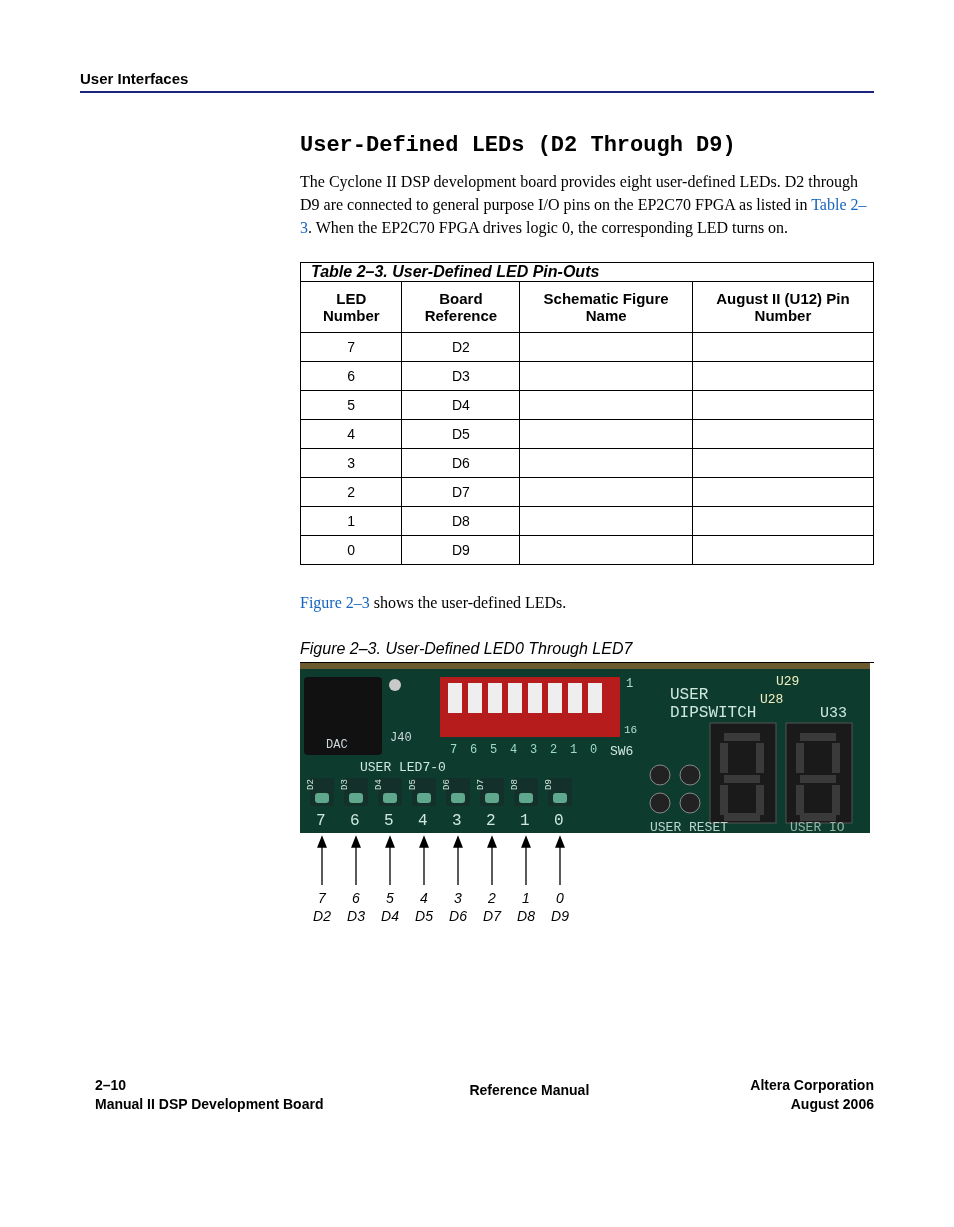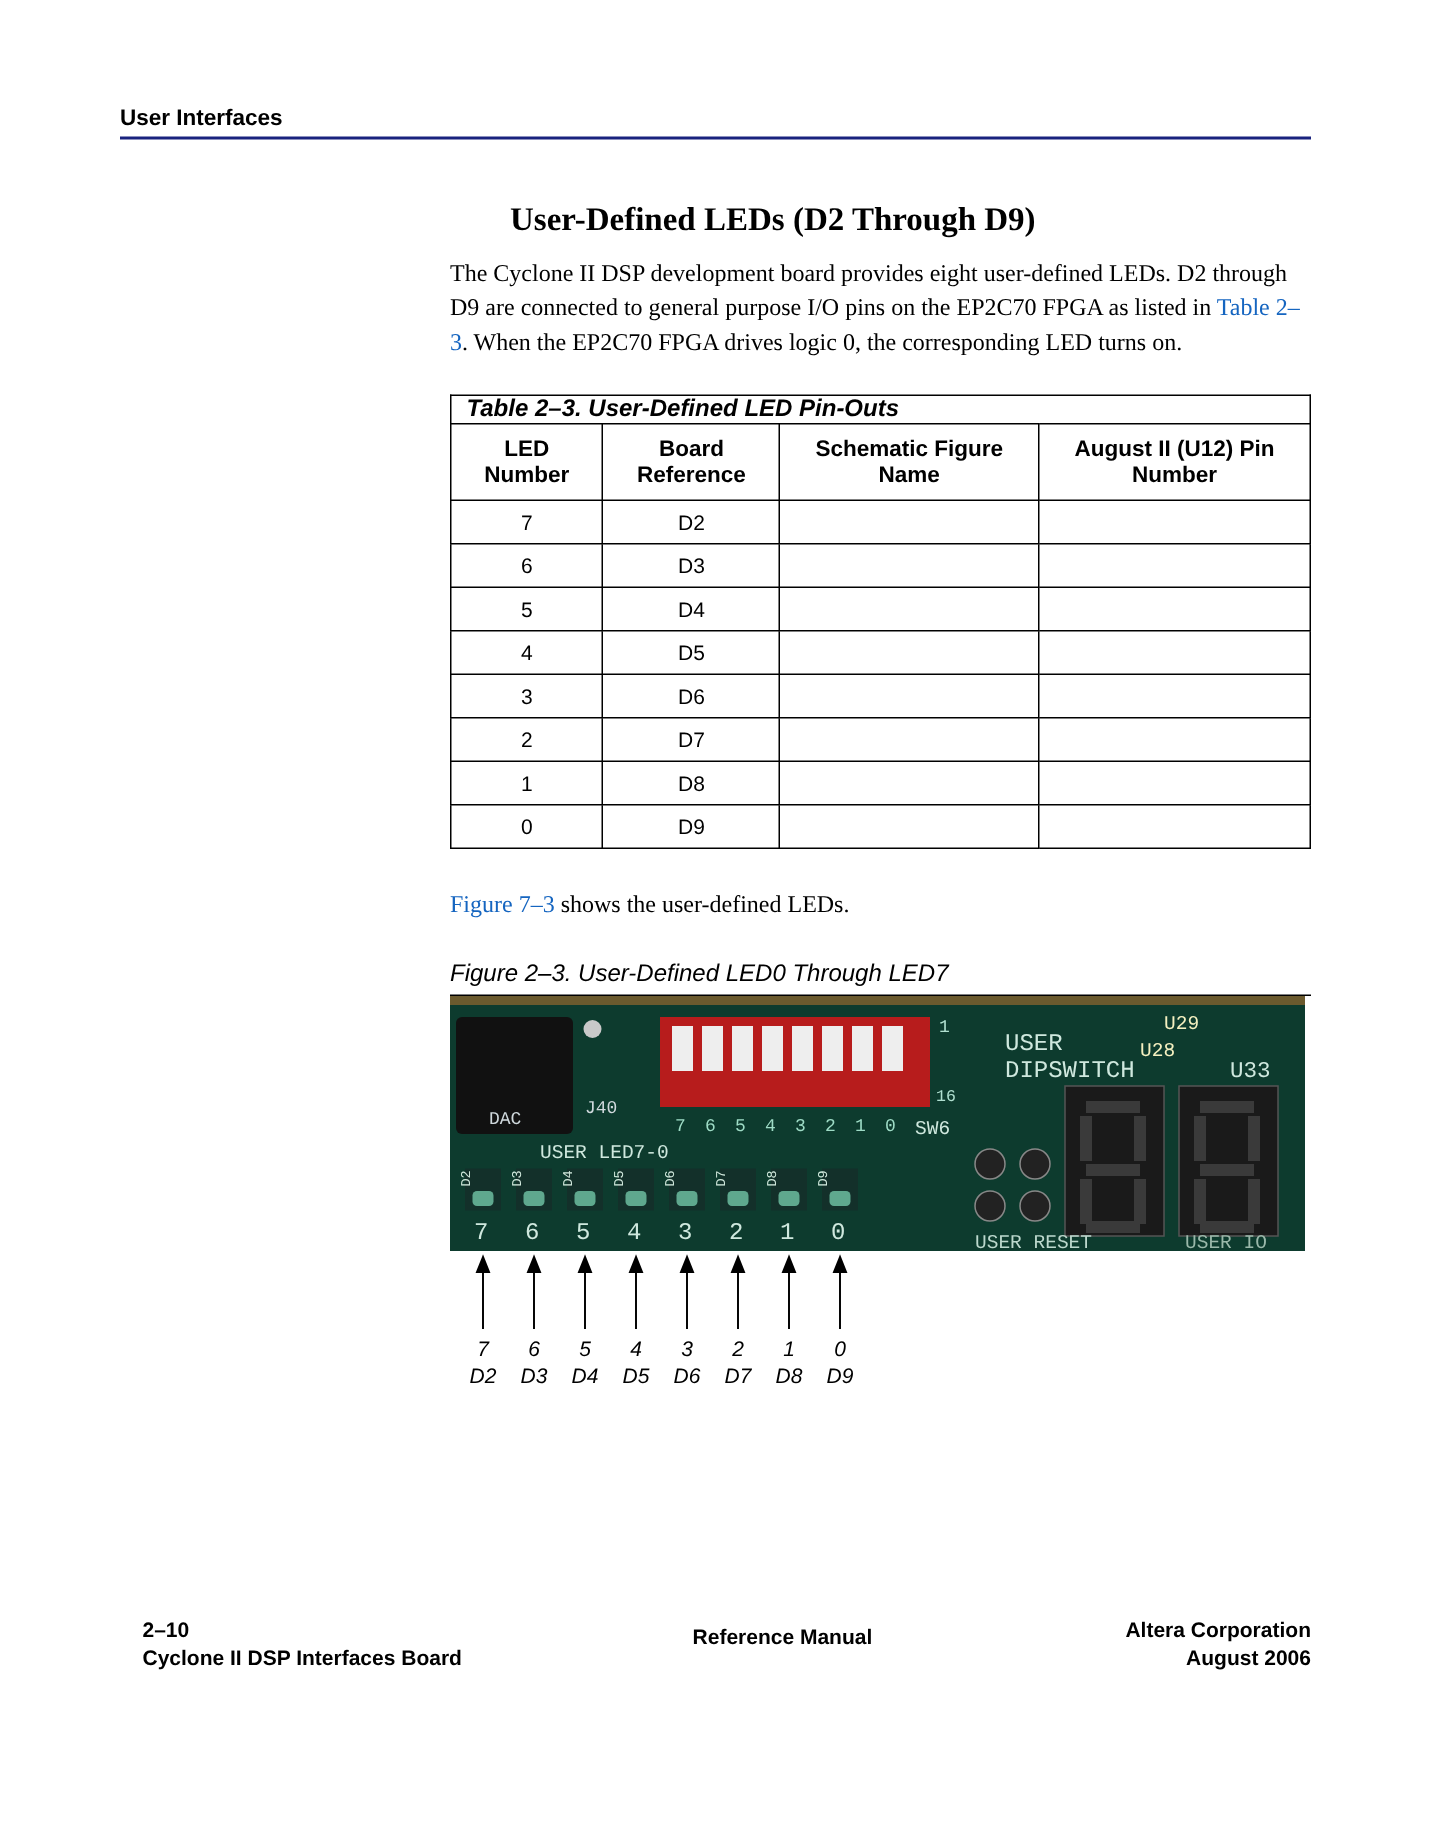--- a/index.html
+++ b/index.html
@@ -8,7 +8,7 @@
   .header-label { font-size: 15px; font-weight: 700; font-family: Arial, Helvetica, sans-serif; }
   .hr-thick { border: none; border-top: 2px solid #1a237e; margin-top: 4px; }
   .content { margin-left: 220px; margin-top: 40px; }
-  h2.section-title { font-family: Liberation Serif, serif; font-size: 22px; font-weight: 700; margin-bottom: 12px; margin-left: 40px; }
+  h2.section-title { font-family: Liberation Mono, monospace; font-size: 22px; font-weight: 700; margin-bottom: 12px; }
   p.body-text { font-size: 16px; line-height: 1.45; margin-bottom: 8px; }
   .xref { color: #1565c0; }
   table.data-table { width: 100%; border-collapse: collapse; margin-top: 22px; border: 1.5px solid #000; }

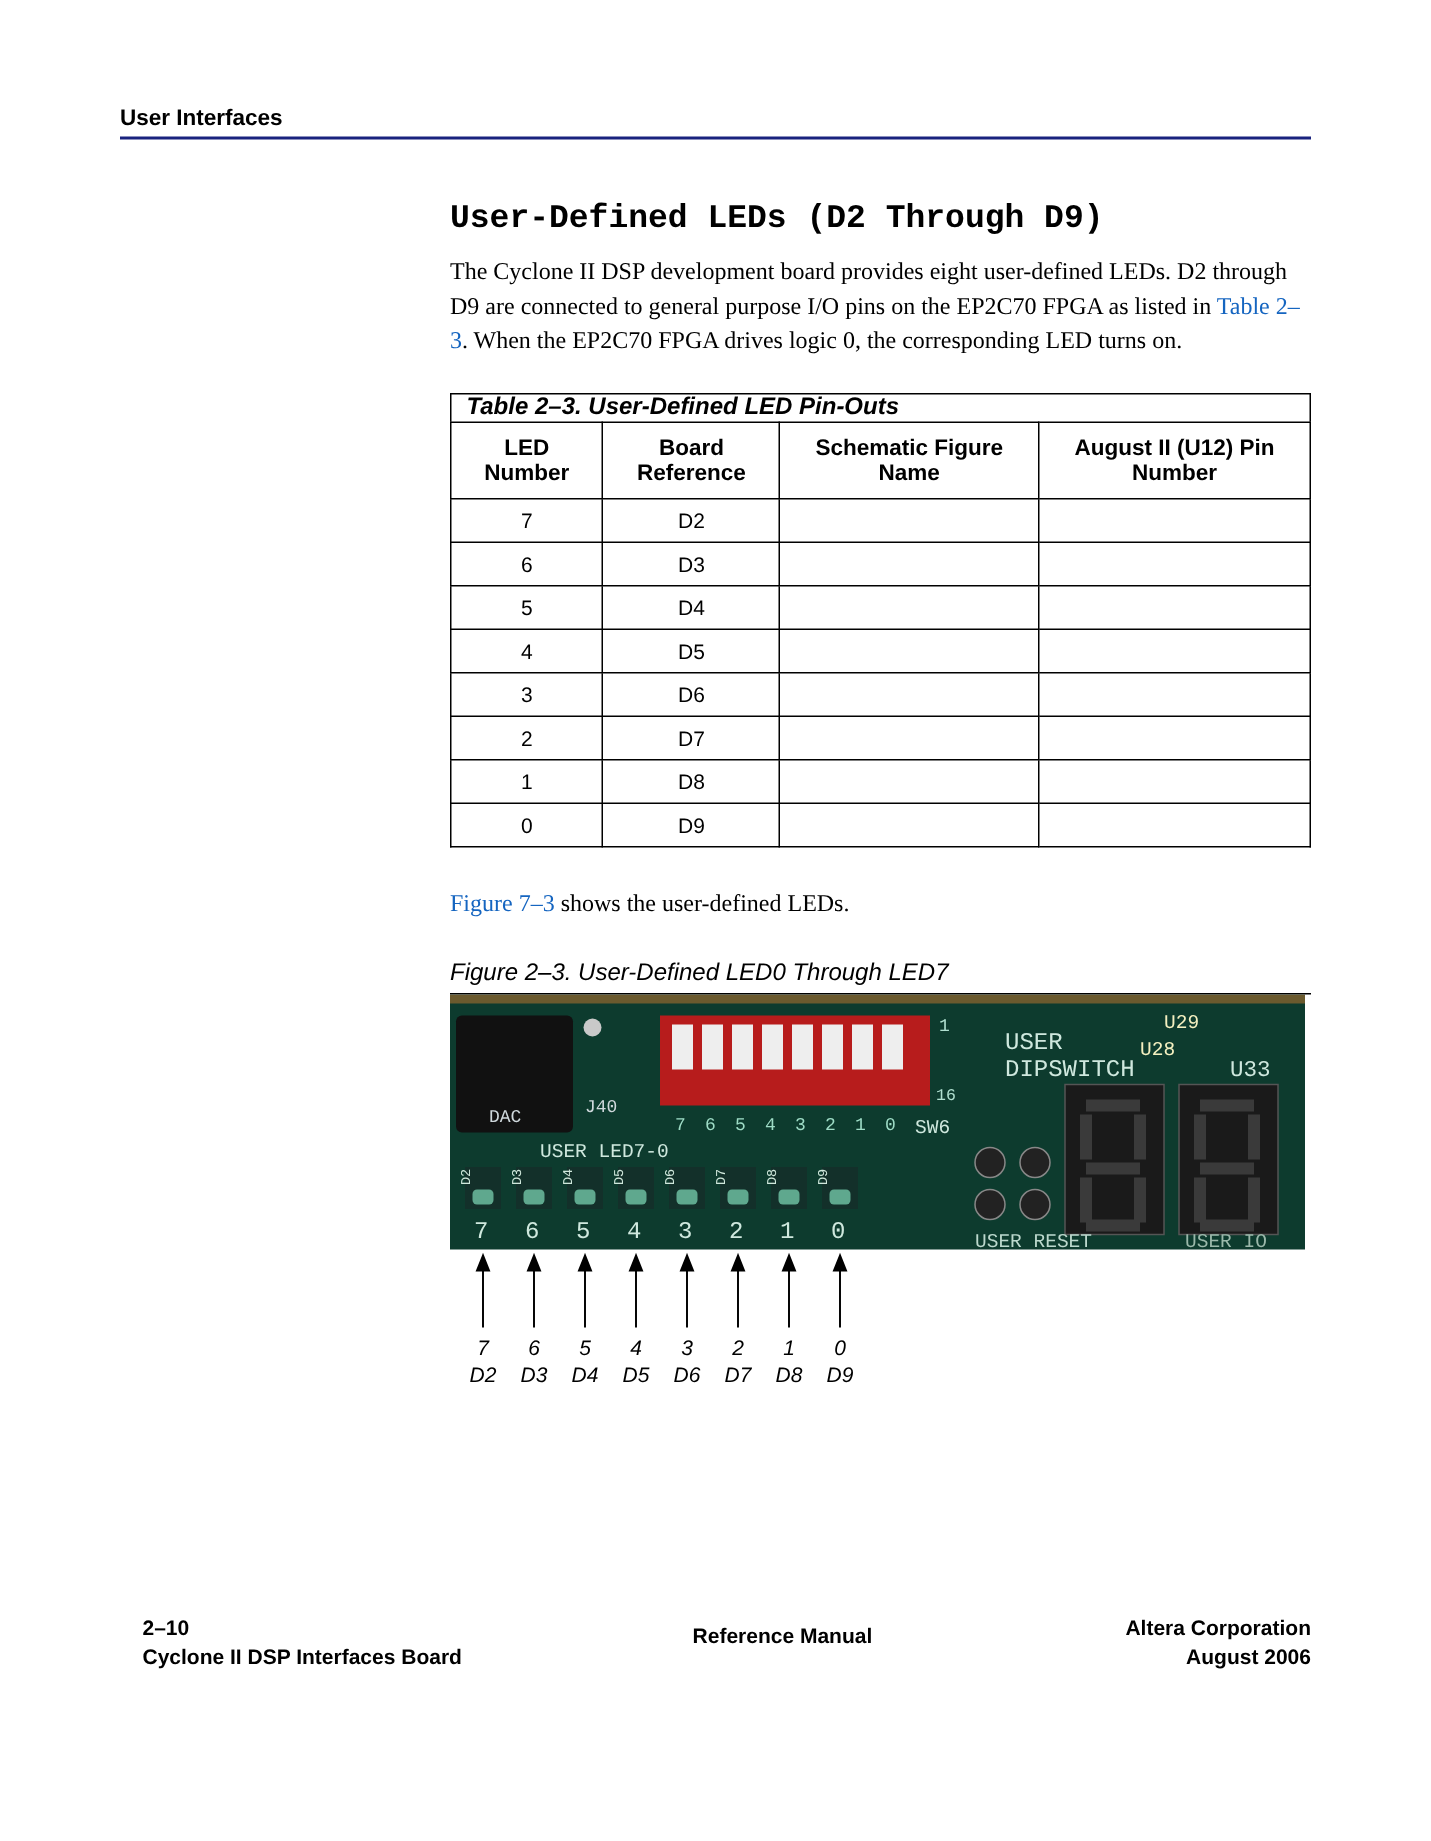--- a/index.html
+++ b/index.html
@@ -105,7 +105,7 @@
   </table>
 
   <p class="body-text fig-intro">
-    <span class="xref">Figure 7–3</span><span> shows the user-defined LEDs.</span>
+    <span class="xref">Figure 2–3</span><span> shows the user-defined LEDs.</span>
   </p>
 
   <div class="fig-block">

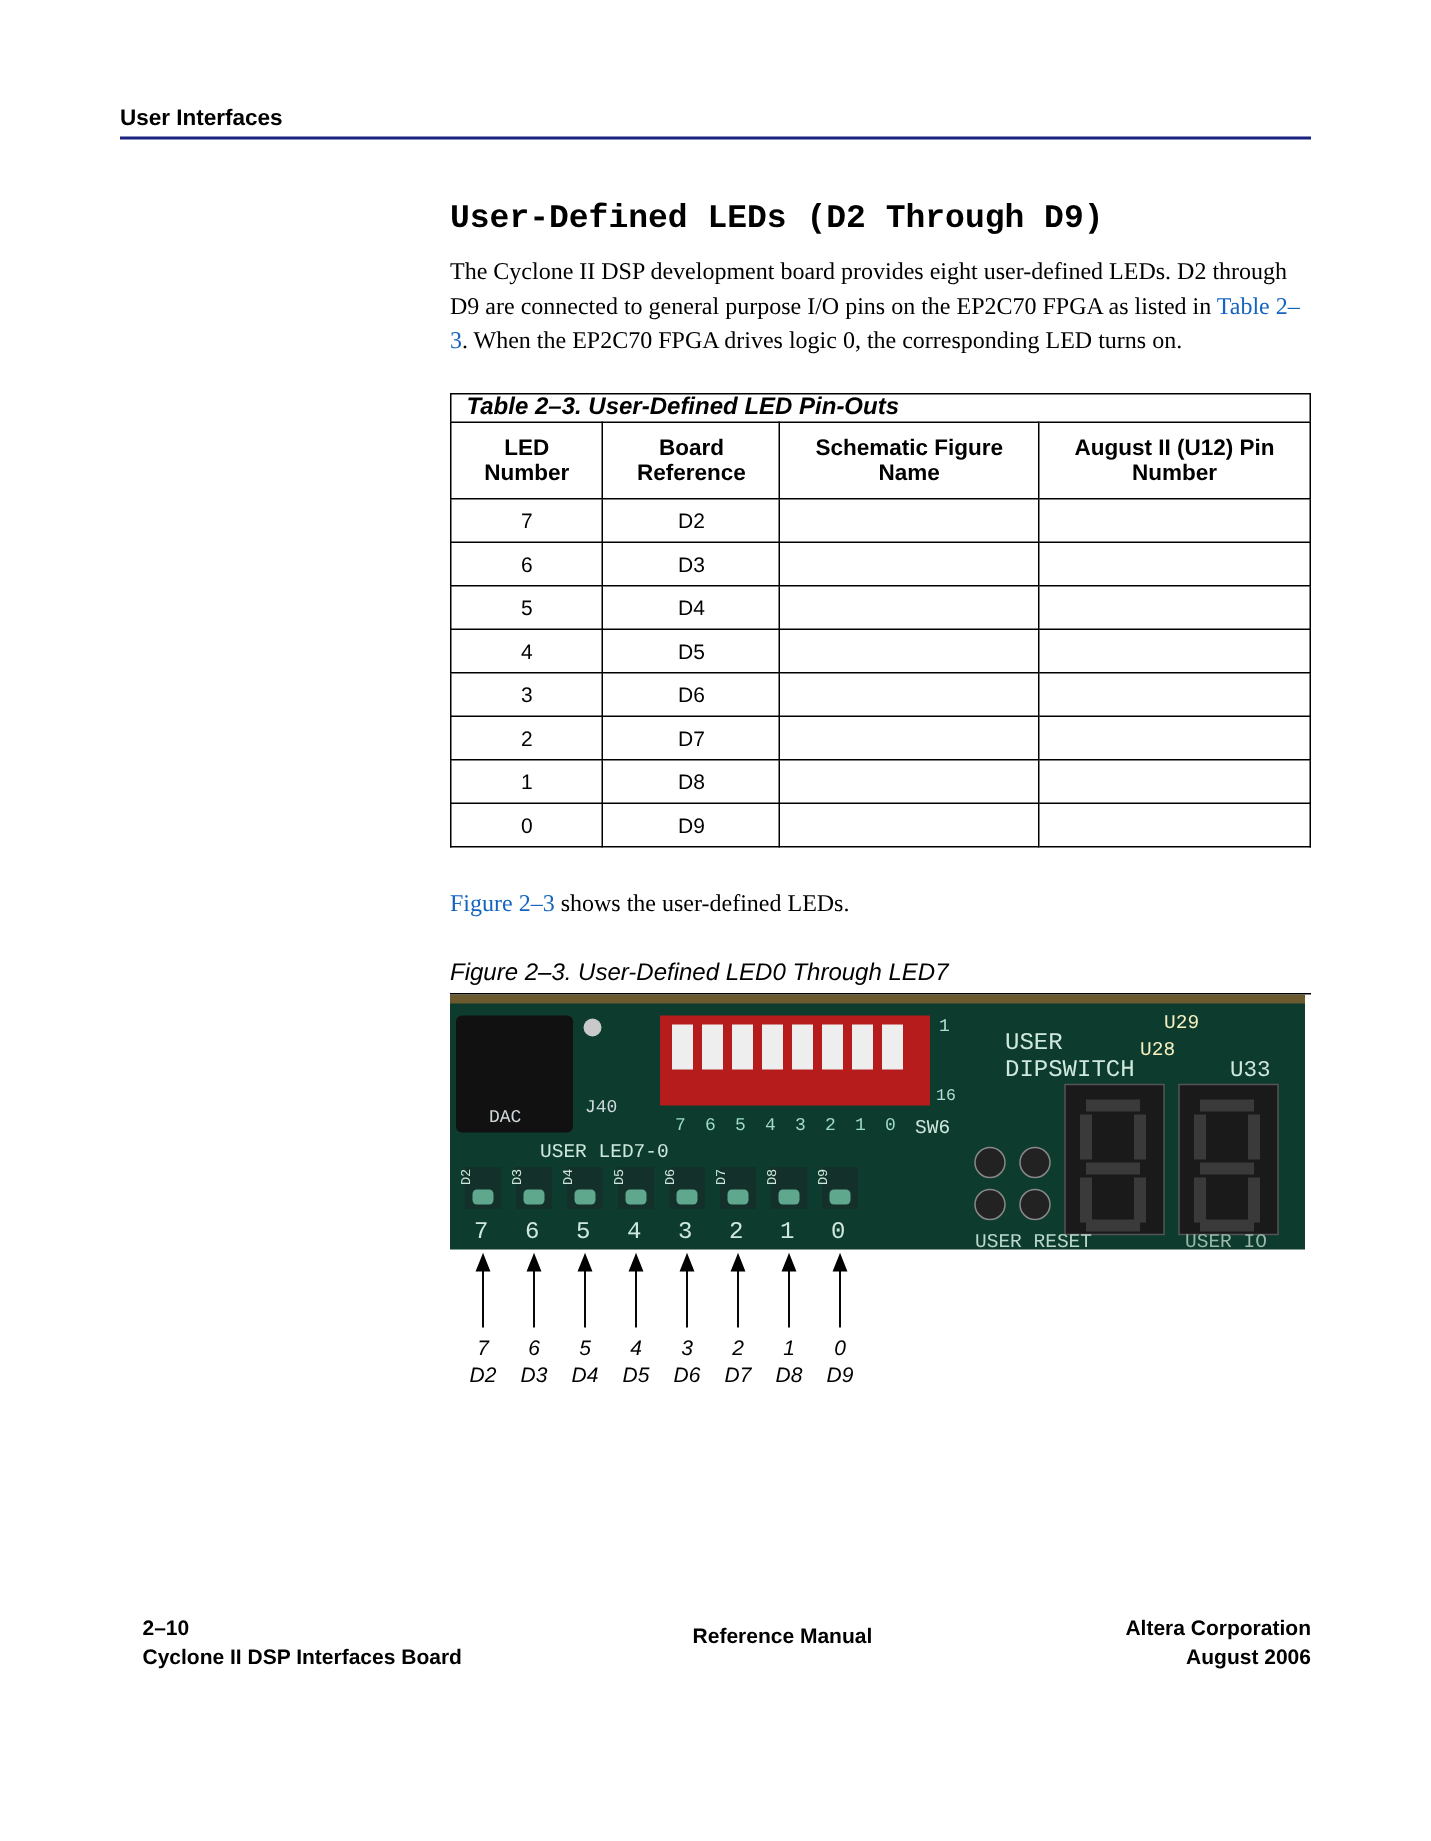--- a/index.html
+++ b/index.html
@@ -289,7 +289,7 @@
 <div class="footer">
   <div class="left">
     <div><b>2–10</b></div>
-    <div><b>Cyclone II DSP Interfaces Board</b></div>
+    <div><b>Manual II DSP Development Board</b></div>
   </div>
   <div class="center">
     <div><b>Reference Manual</b></div>

